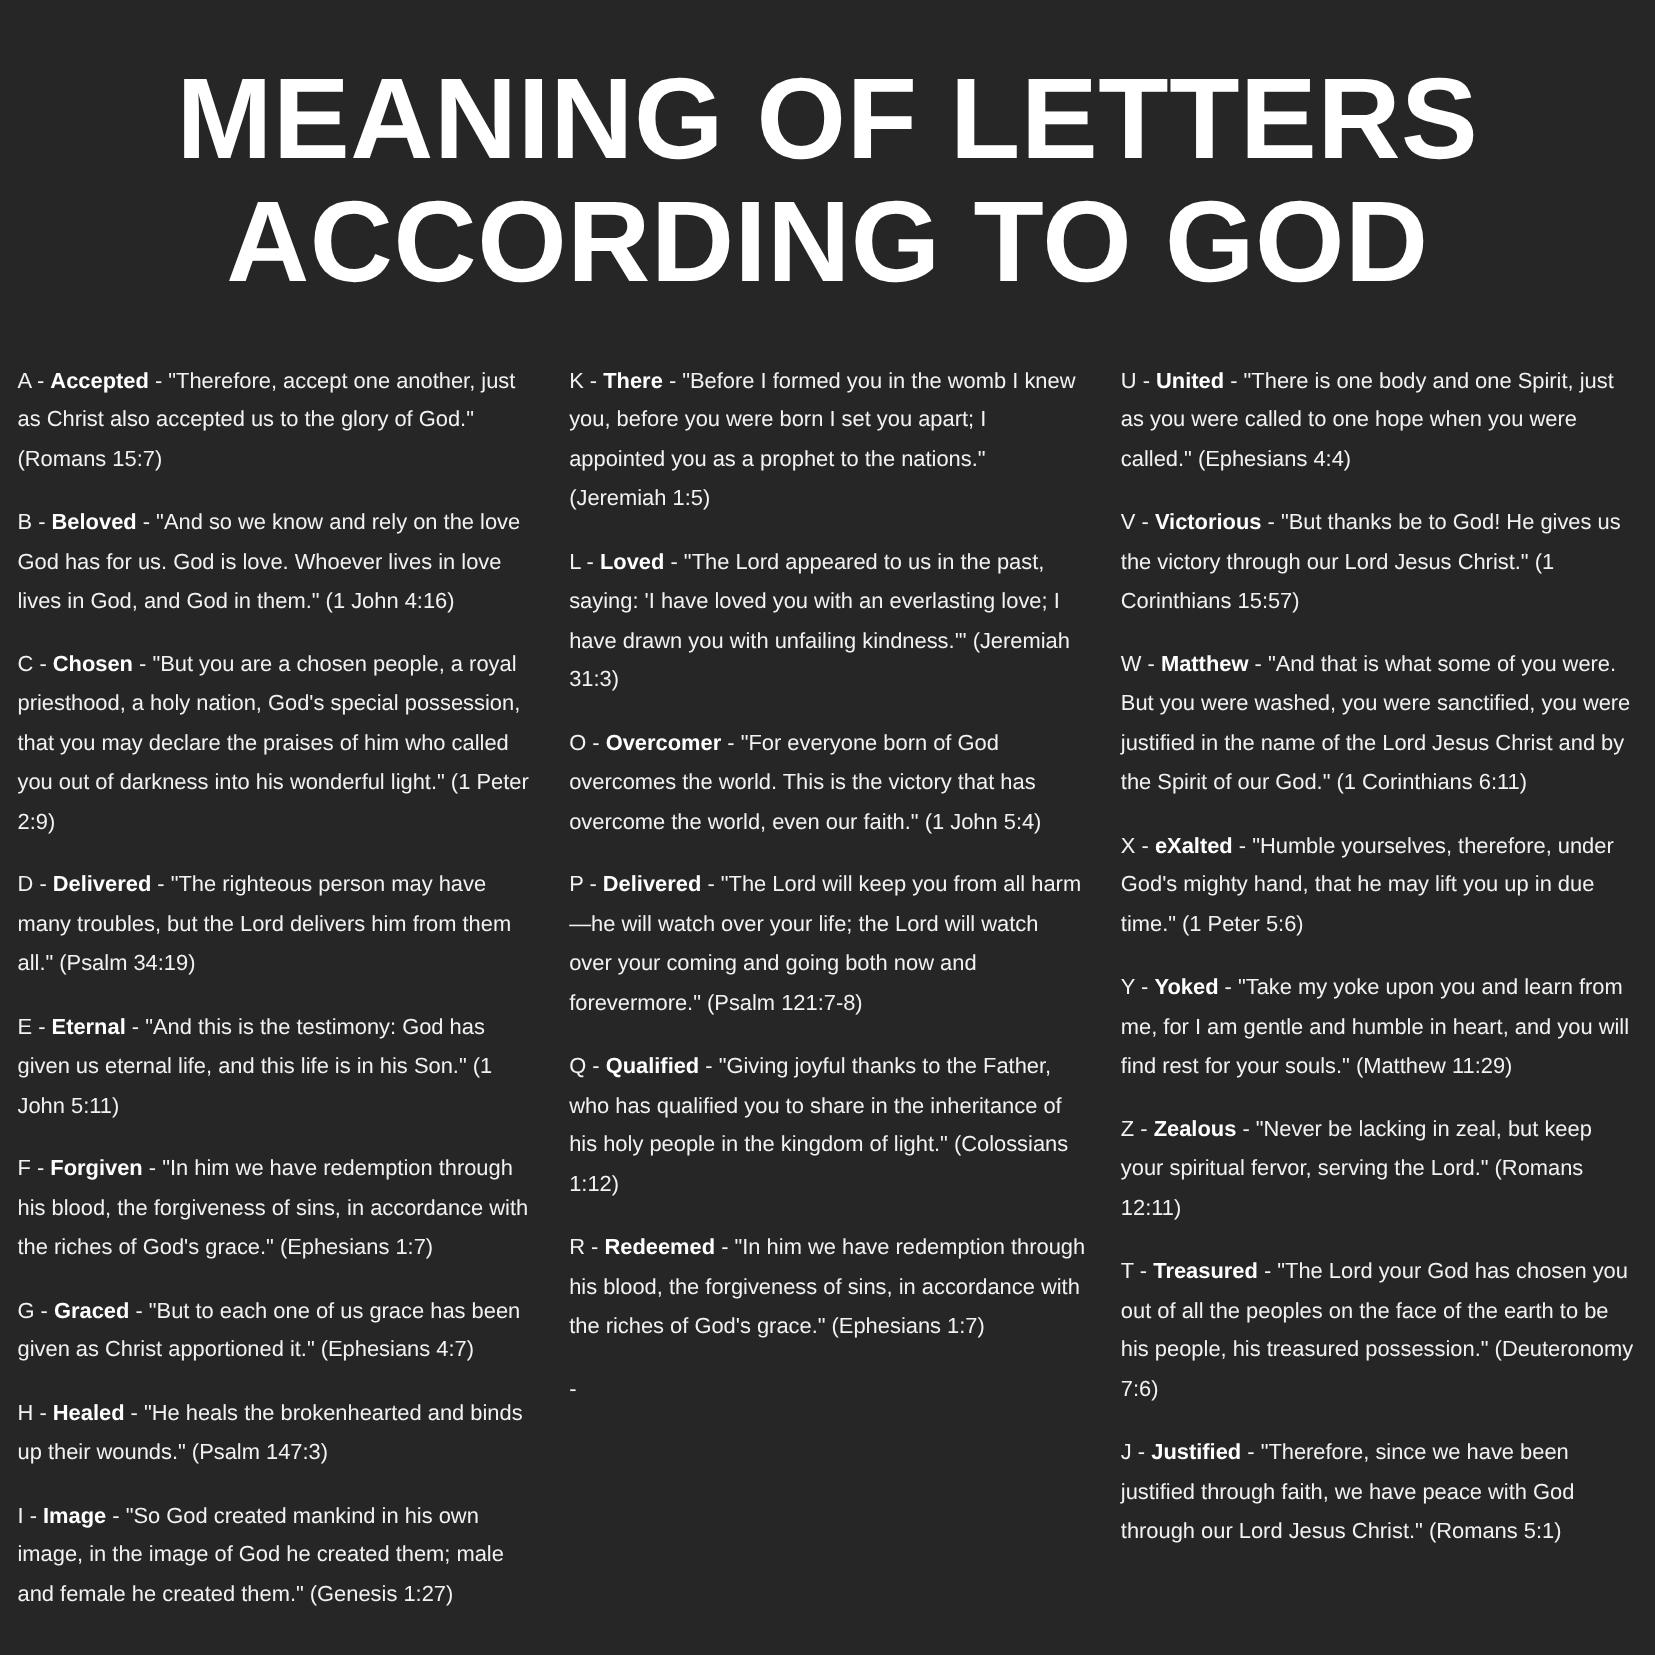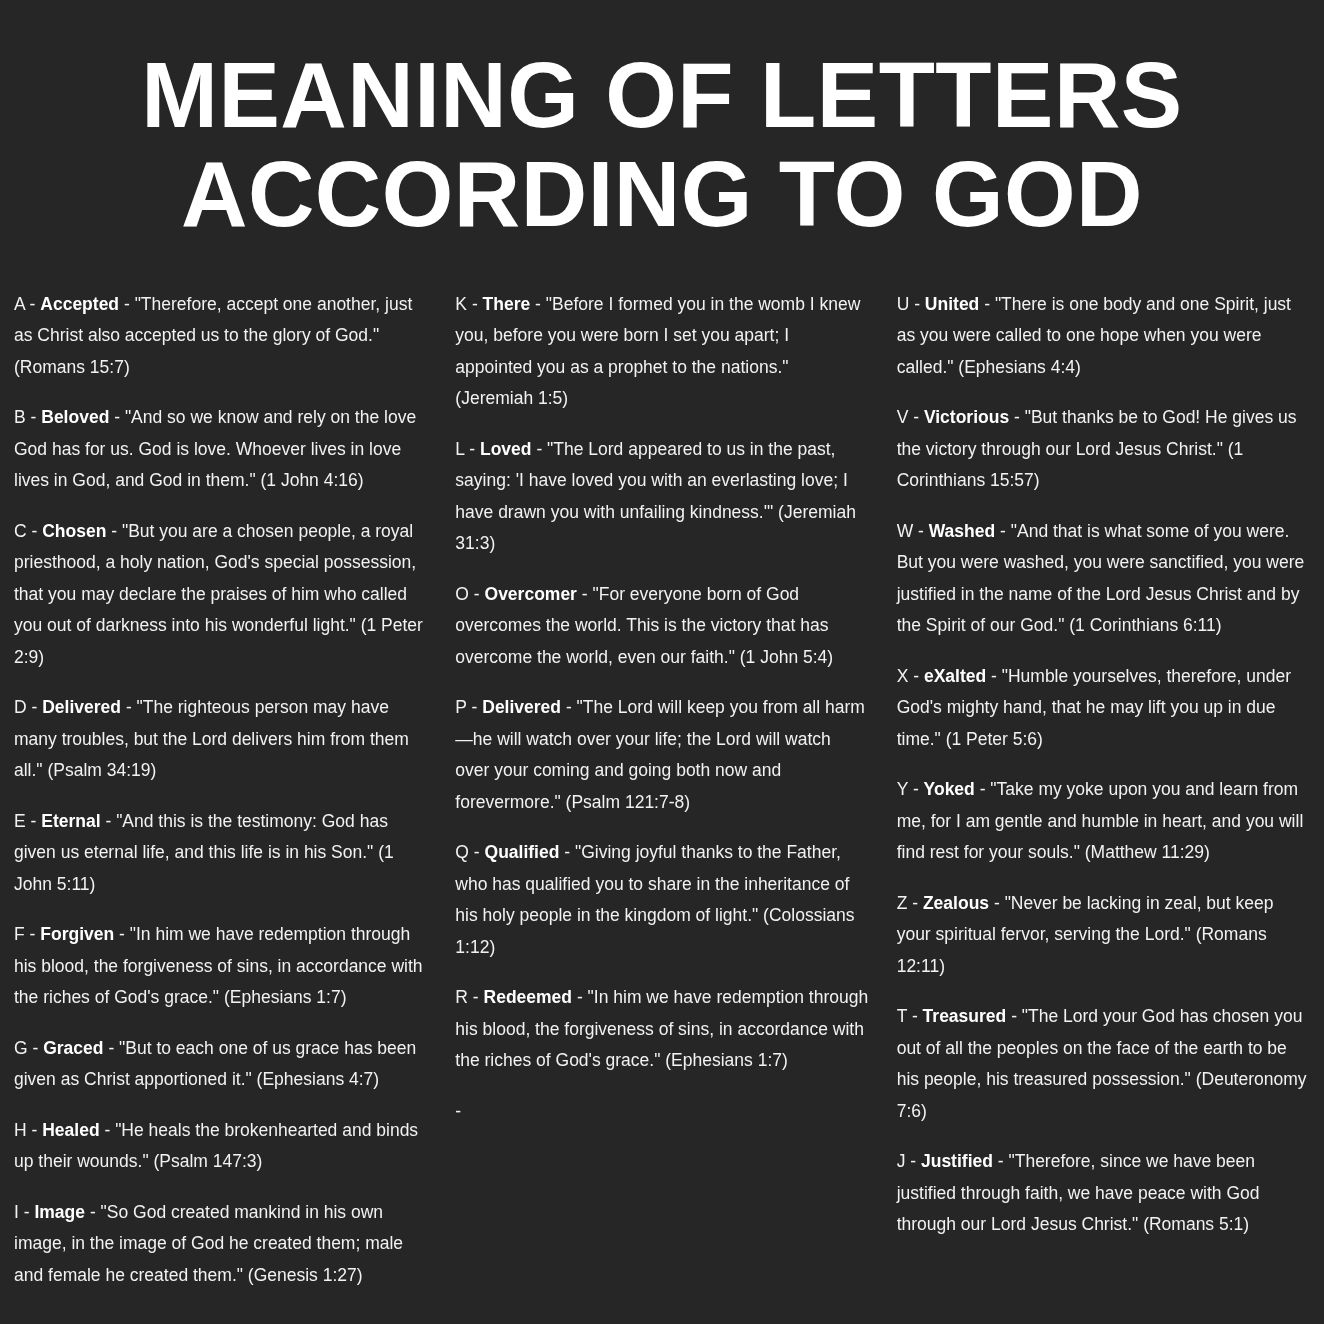--- a/index.html
+++ b/index.html
@@ -105,7 +105,7 @@
     <div class="column">
       <p class="entry"><span class="letter">U</span> - <span class="word">United</span> <span class="verse">- "There is one body and one Spirit, just as you were called to one hope when you were called." (Ephesians 4:4)</span></p>
       <p class="entry"><span class="letter">V</span> - <span class="word">Victorious</span> <span class="verse">- "But thanks be to God! He gives us the victory through our Lord Jesus Christ." (1 Corinthians 15:57)</span></p>
-      <p class="entry"><span class="letter">W</span> - <span class="word">Washed</span> <span class="verse">- "And that is what some of you were. But you were washed, you were sanctified, you were justified in the name of the Lord Jesus Christ and by the Spirit of our God." (1 Corinthians 6:11)</span></p>
+      <p class="entry"><span class="letter">W</span> - <span class="word">Matthew</span> <span class="verse">- "And that is what some of you were. But you were washed, you were sanctified, you were justified in the name of the Lord Jesus Christ and by the Spirit of our God." (1 Corinthians 6:11)</span></p>
       <p class="entry"><span class="letter">X</span> - <span class="word">eXalted</span> <span class="verse">- "Humble yourselves, therefore, under God's mighty hand, that he may lift you up in due time." (1 Peter 5:6)</span></p>
       <p class="entry"><span class="letter">Y</span> - <span class="word">Yoked</span> <span class="verse">- "Take my yoke upon you and learn from me, for I am gentle and humble in heart, and you will find rest for your souls." (Matthew 11:29)</span></p>
       <p class="entry"><span class="letter">Z</span> - <span class="word">Zealous</span> <span class="verse">- "Never be lacking in zeal, but keep your spiritual fervor, serving the Lord." (Romans 12:11)</span></p>

